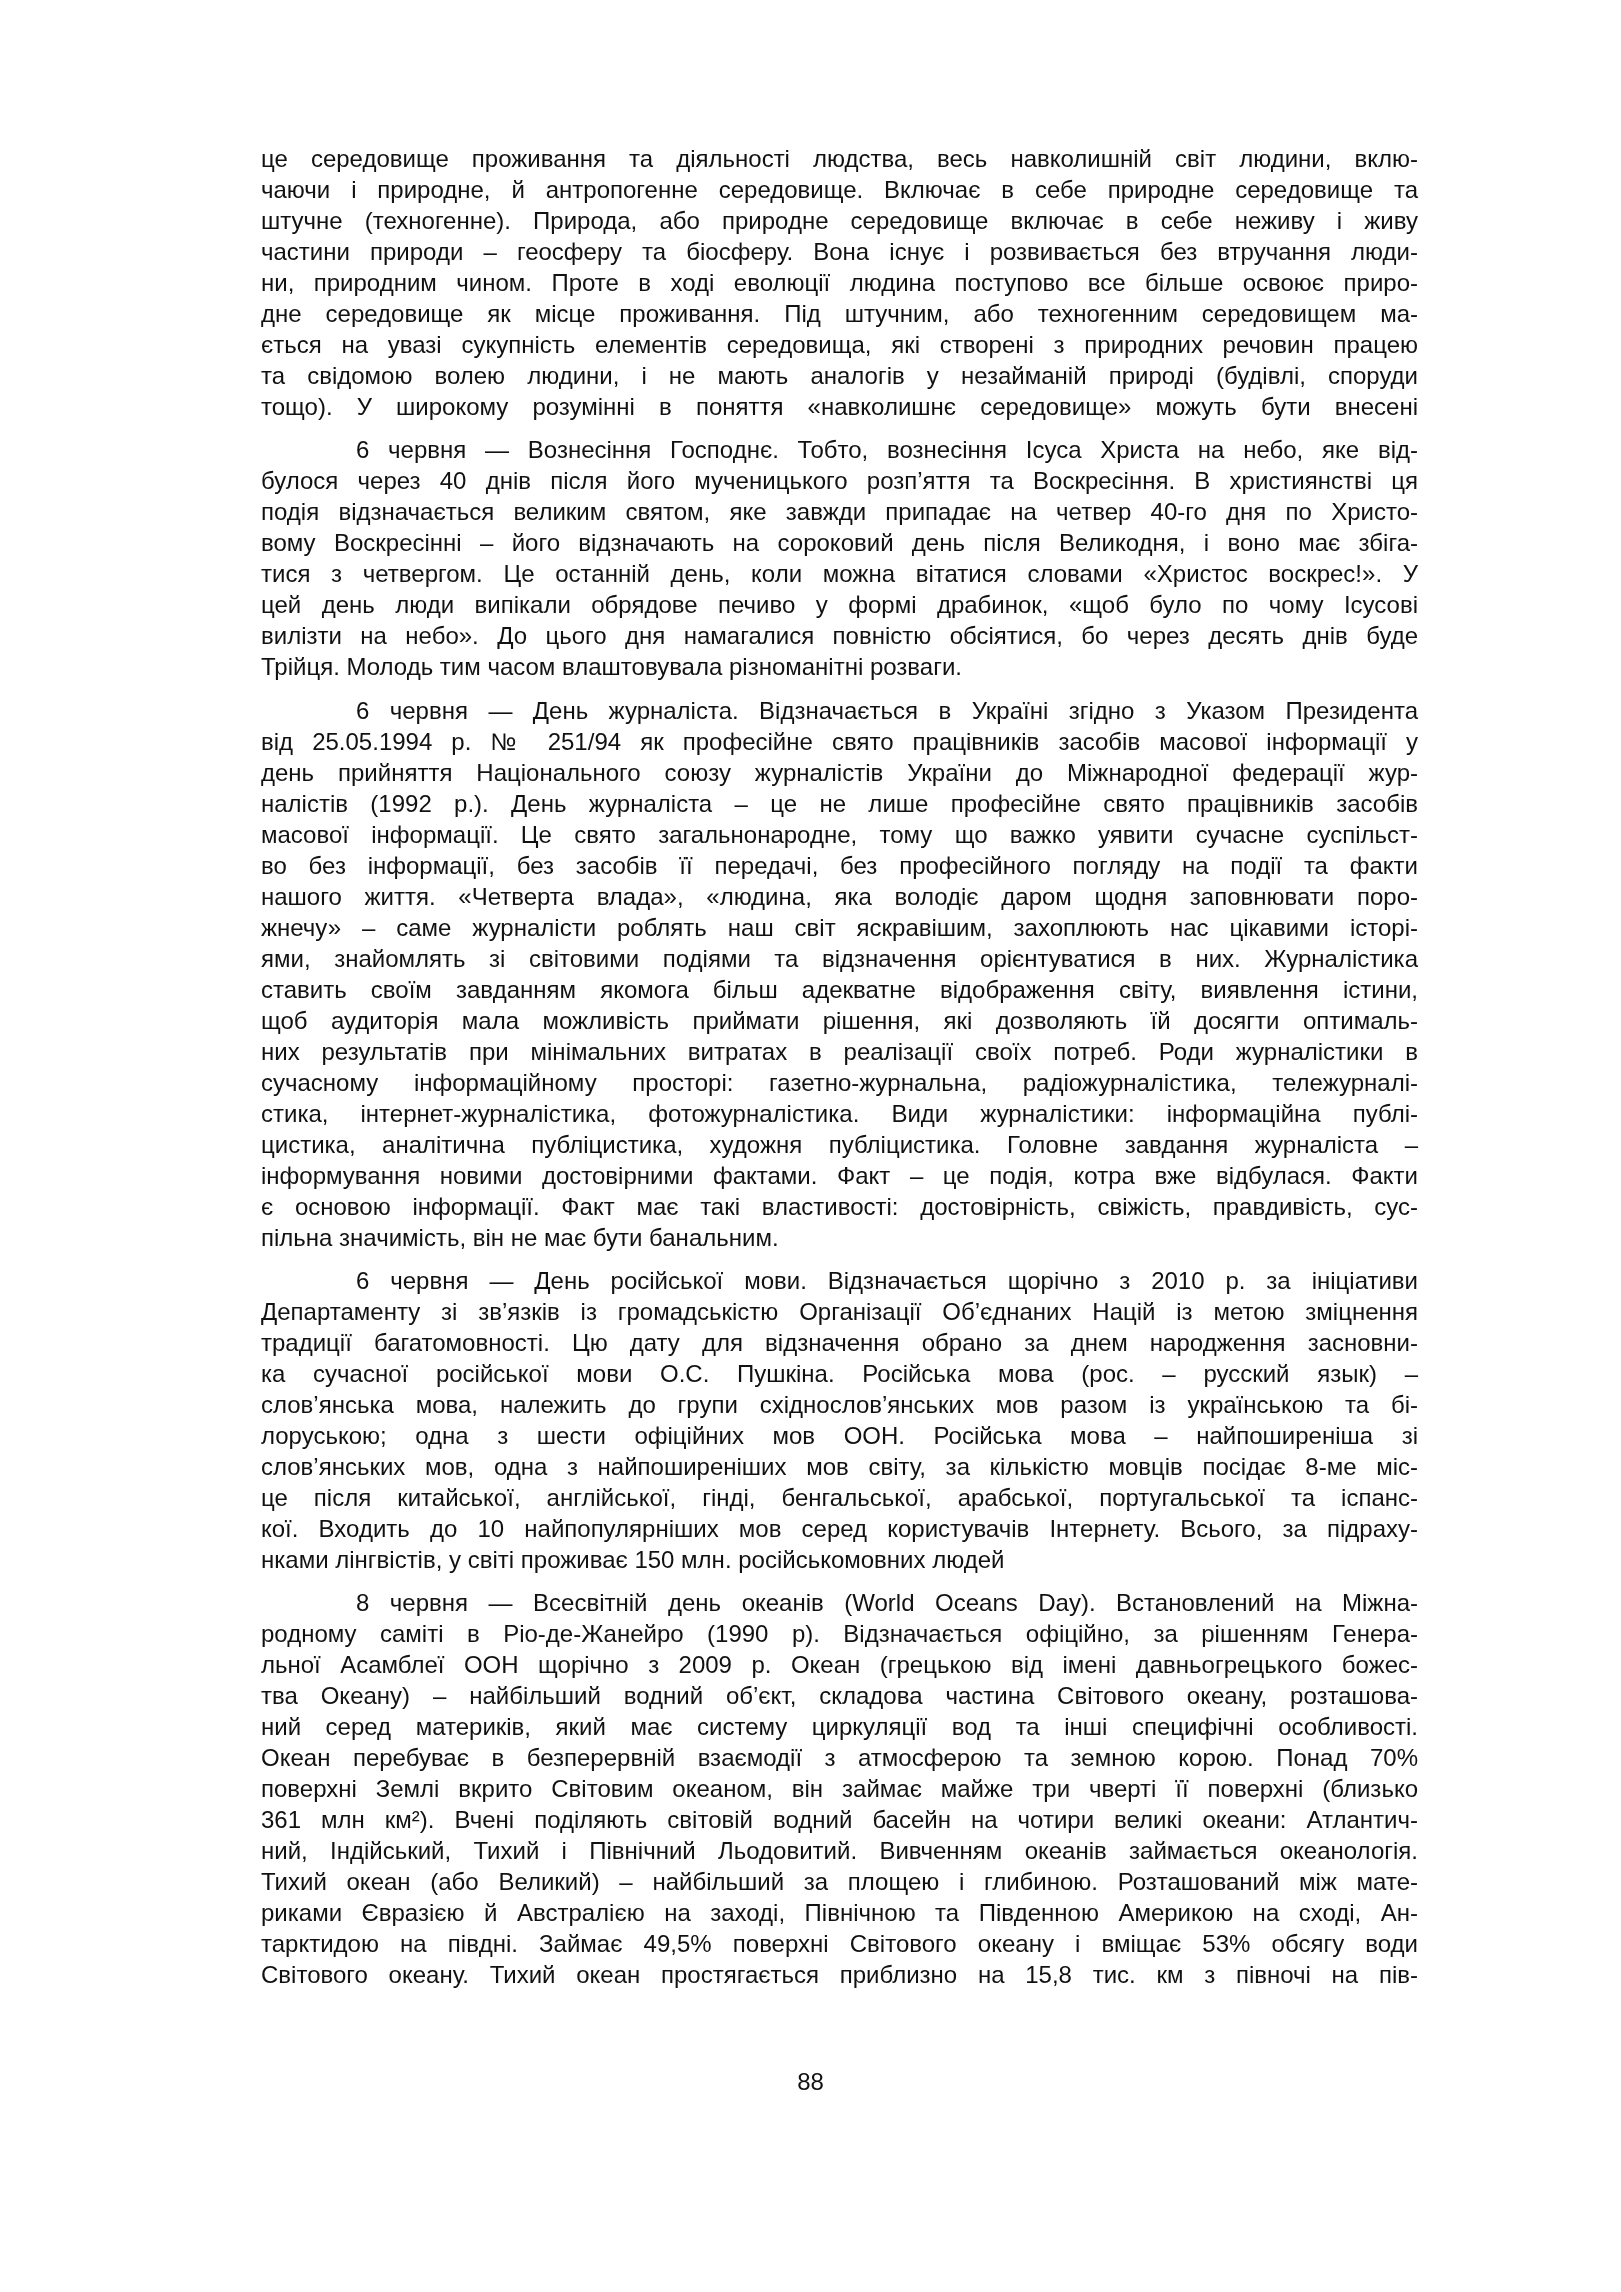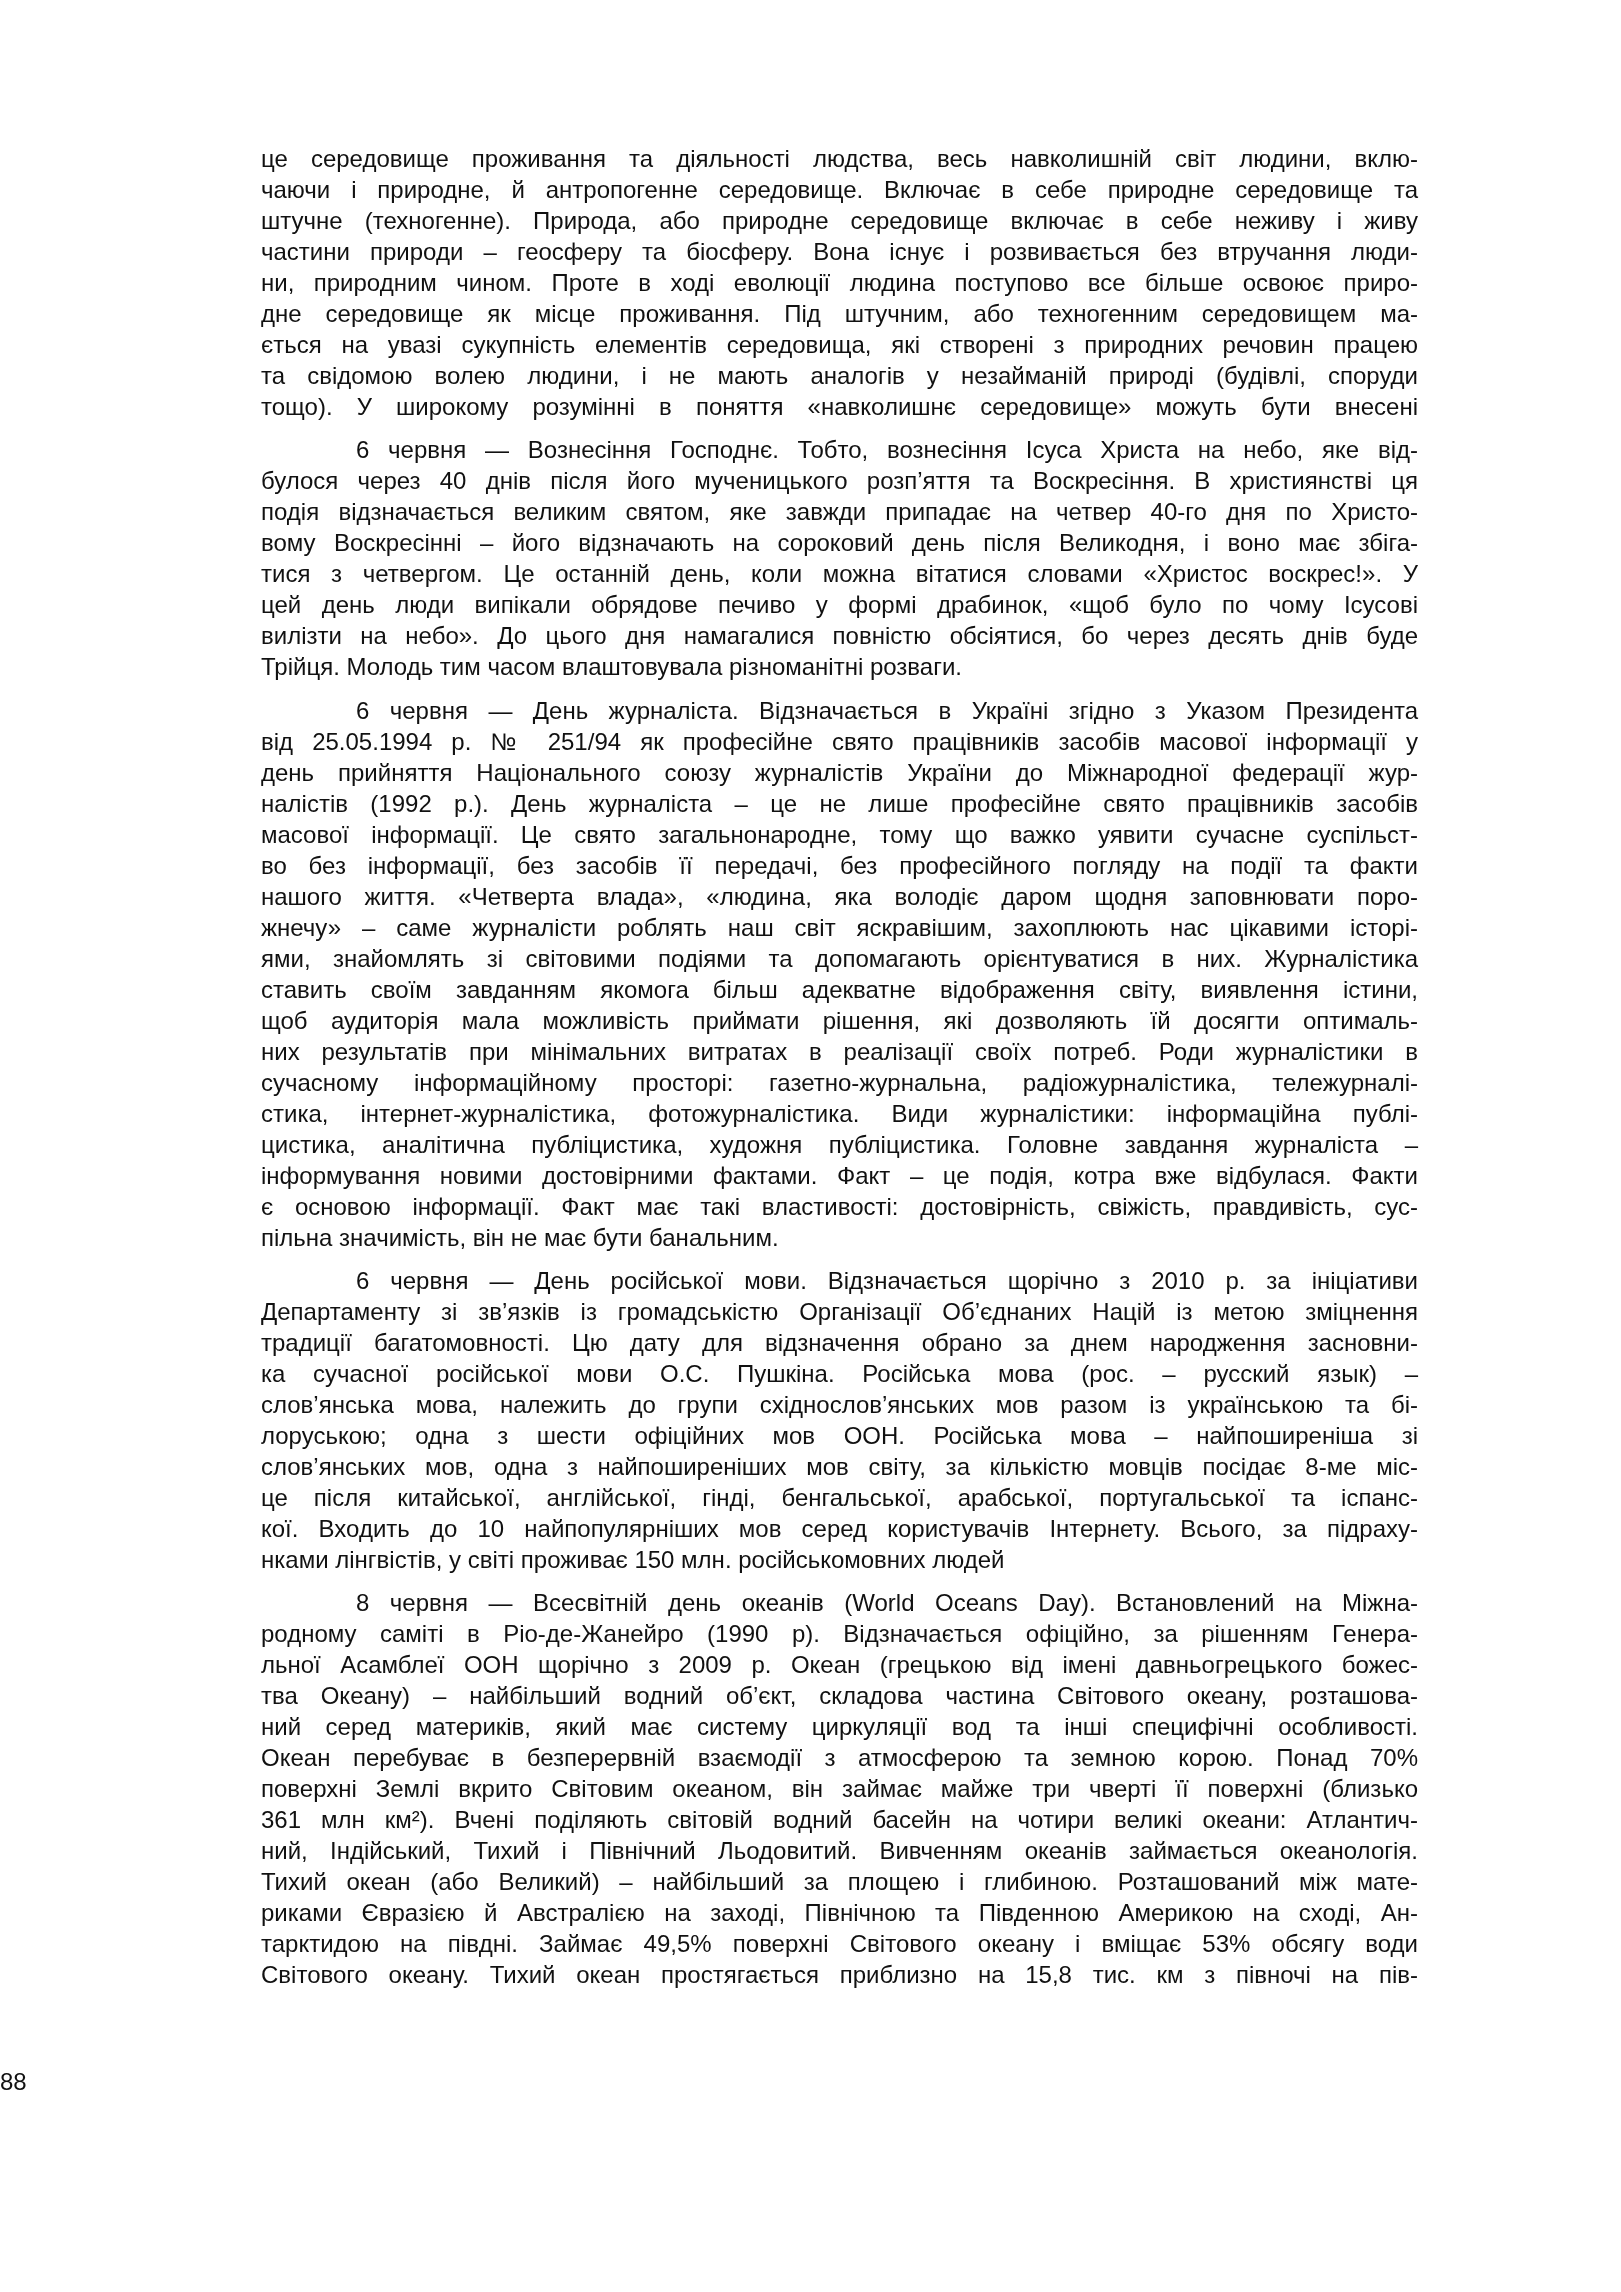--- a/index.html
+++ b/index.html
@@ -90,7 +90,7 @@
     <span class="line">во без інформації, без засобів її передачі, без професійного погляду на події та факти</span>
     <span class="line">нашого життя. «Четверта влада», «людина, яка володіє даром щодня заповнювати поро-</span>
     <span class="line">жнечу» – саме журналісти роблять наш світ яскравішим, захоплюють нас цікавими історі-</span>
-    <span class="line">ями, знайомлять зі світовими подіями та допомагають орієнтуватися в них. Журналістика</span>
+    <span class="line">ями, знайомлять зі світовими подіями та відзначення орієнтуватися в них. Журналістика</span>
     <span class="line">ставить своїм завданням якомога більш адекватне відображення світу, виявлення істини,</span>
     <span class="line">щоб аудиторія мала можливість приймати рішення, які дозволяють їй досягти оптималь-</span>
     <span class="line">них результатів при мінімальних витратах в реалізації своїх потреб. Роди журналістики в</span>

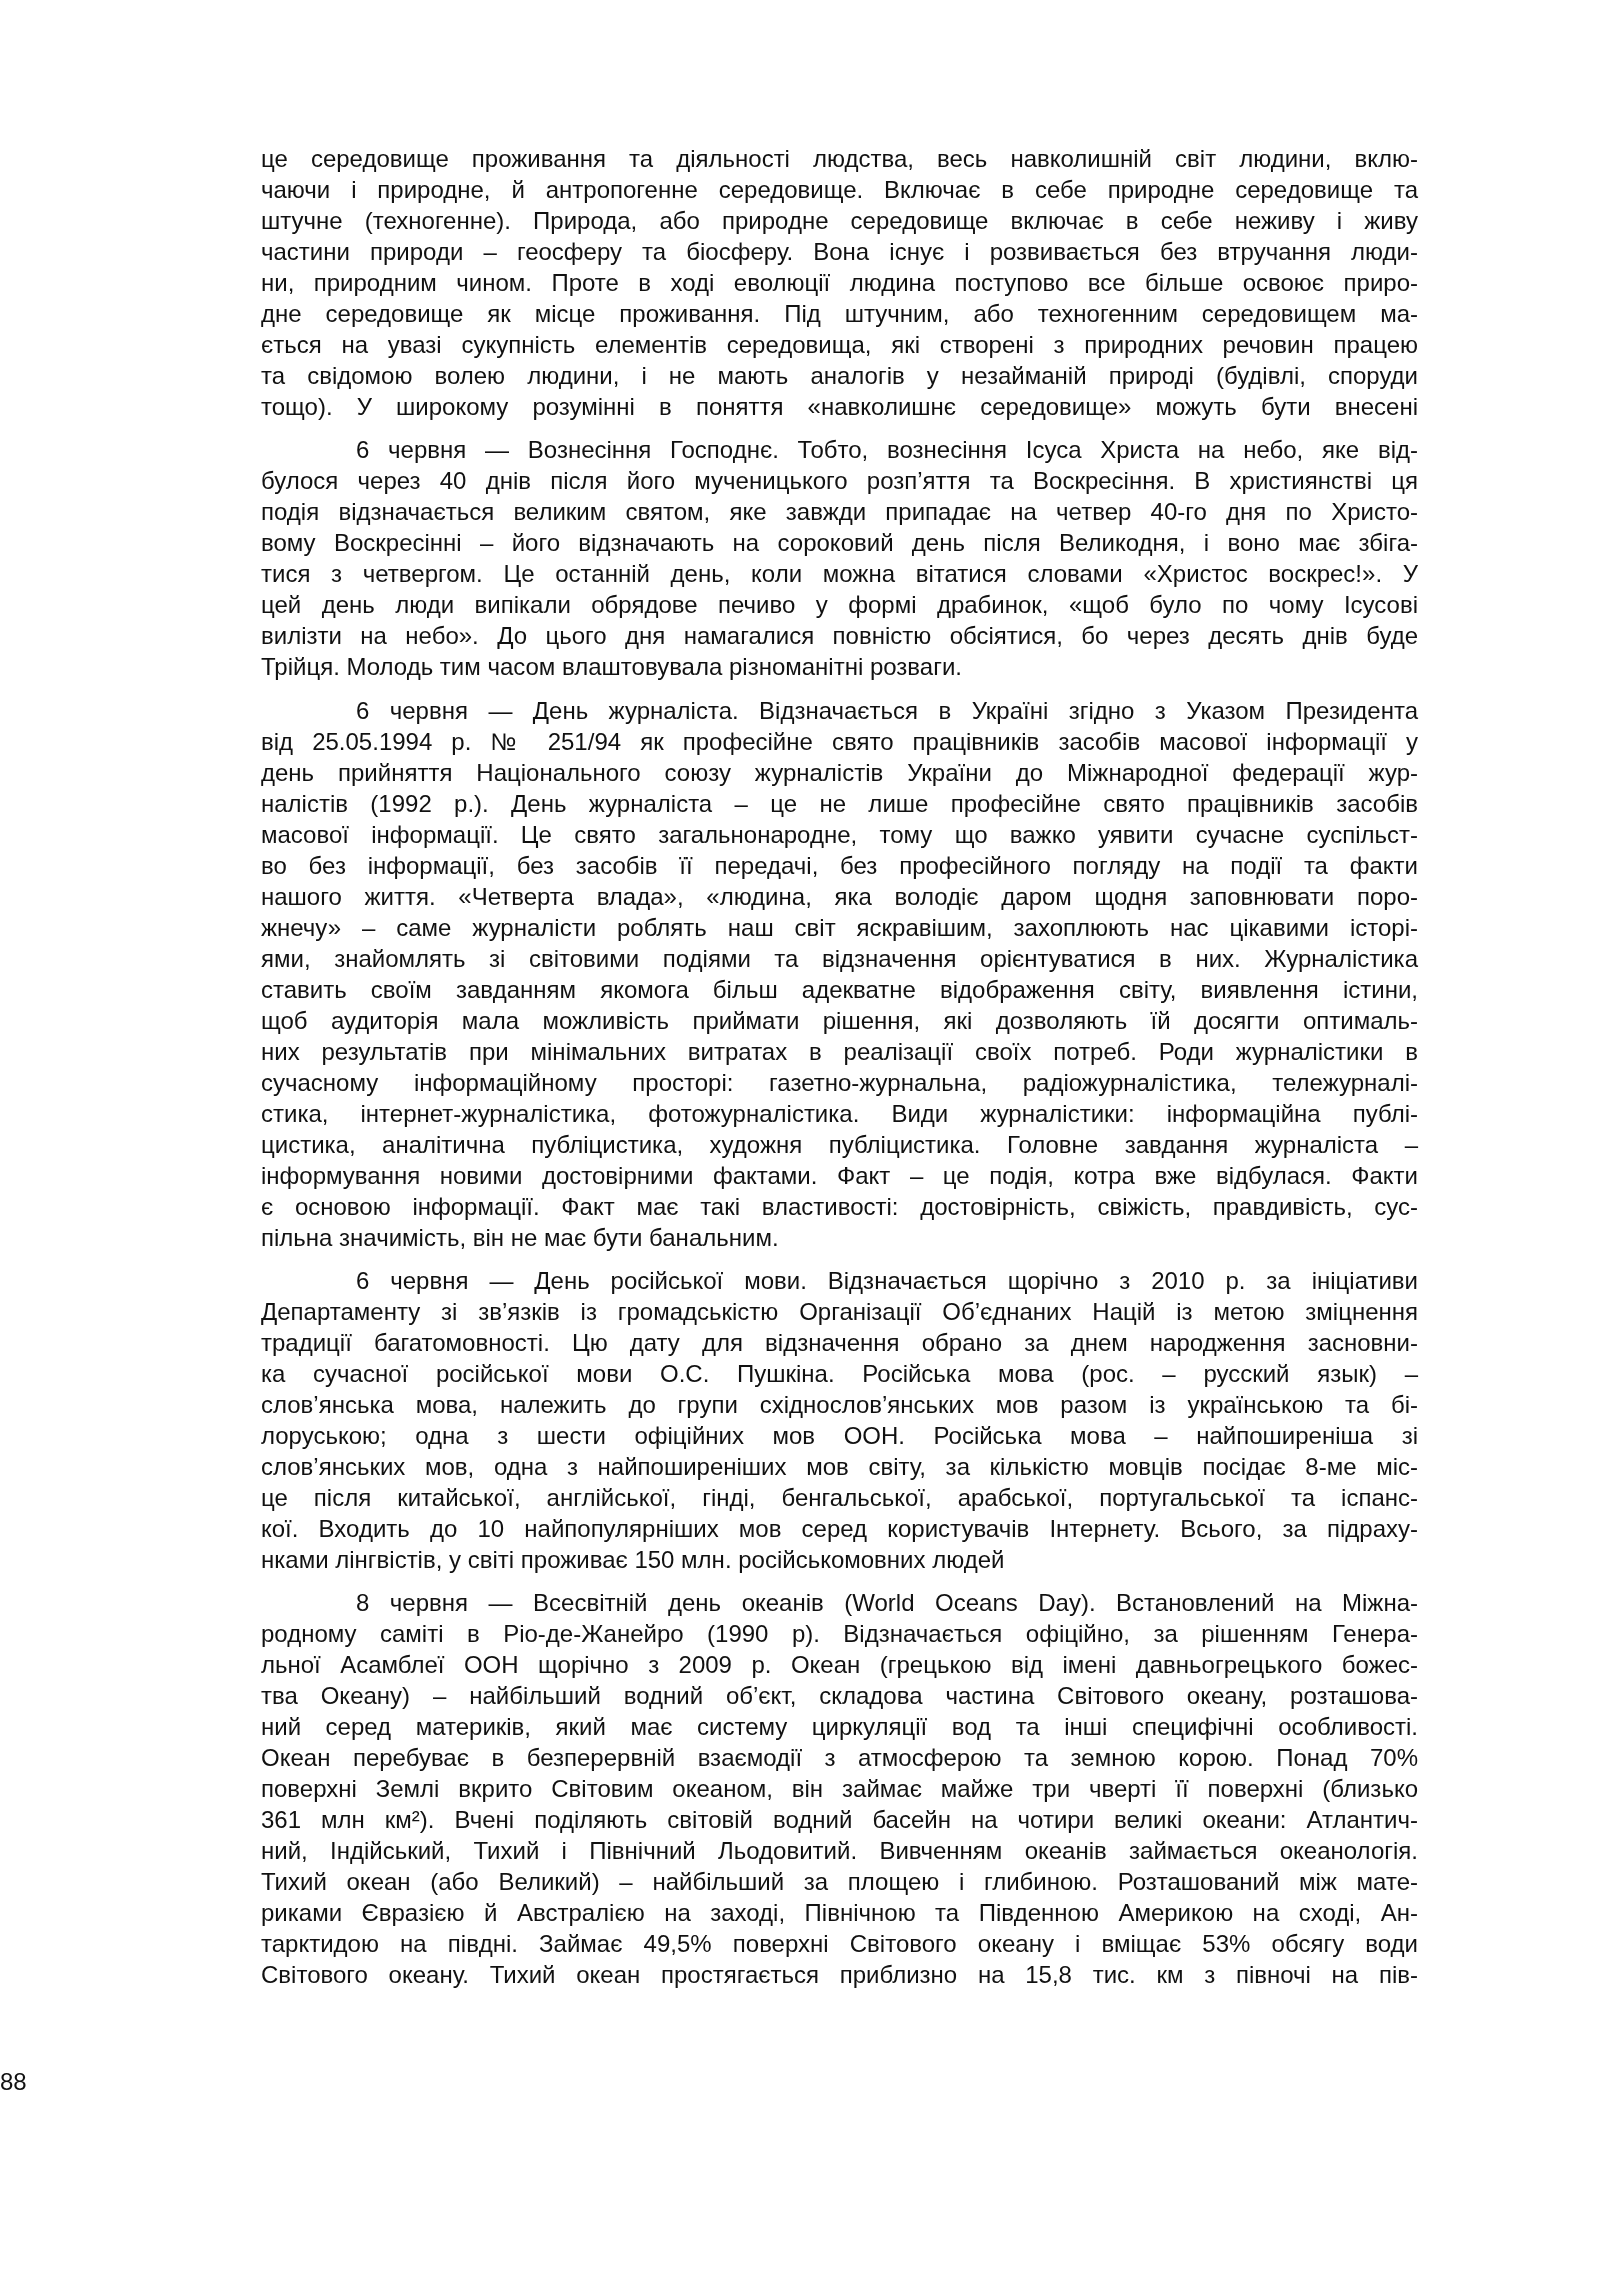--- a/index.html
+++ b/index.html
@@ -49,6 +49,7 @@
       left: 0;
       width: 1621px;
       top: 2067px;
+      text-align: center;
       font-size: 24px;
       line-height: 30px;
     }

